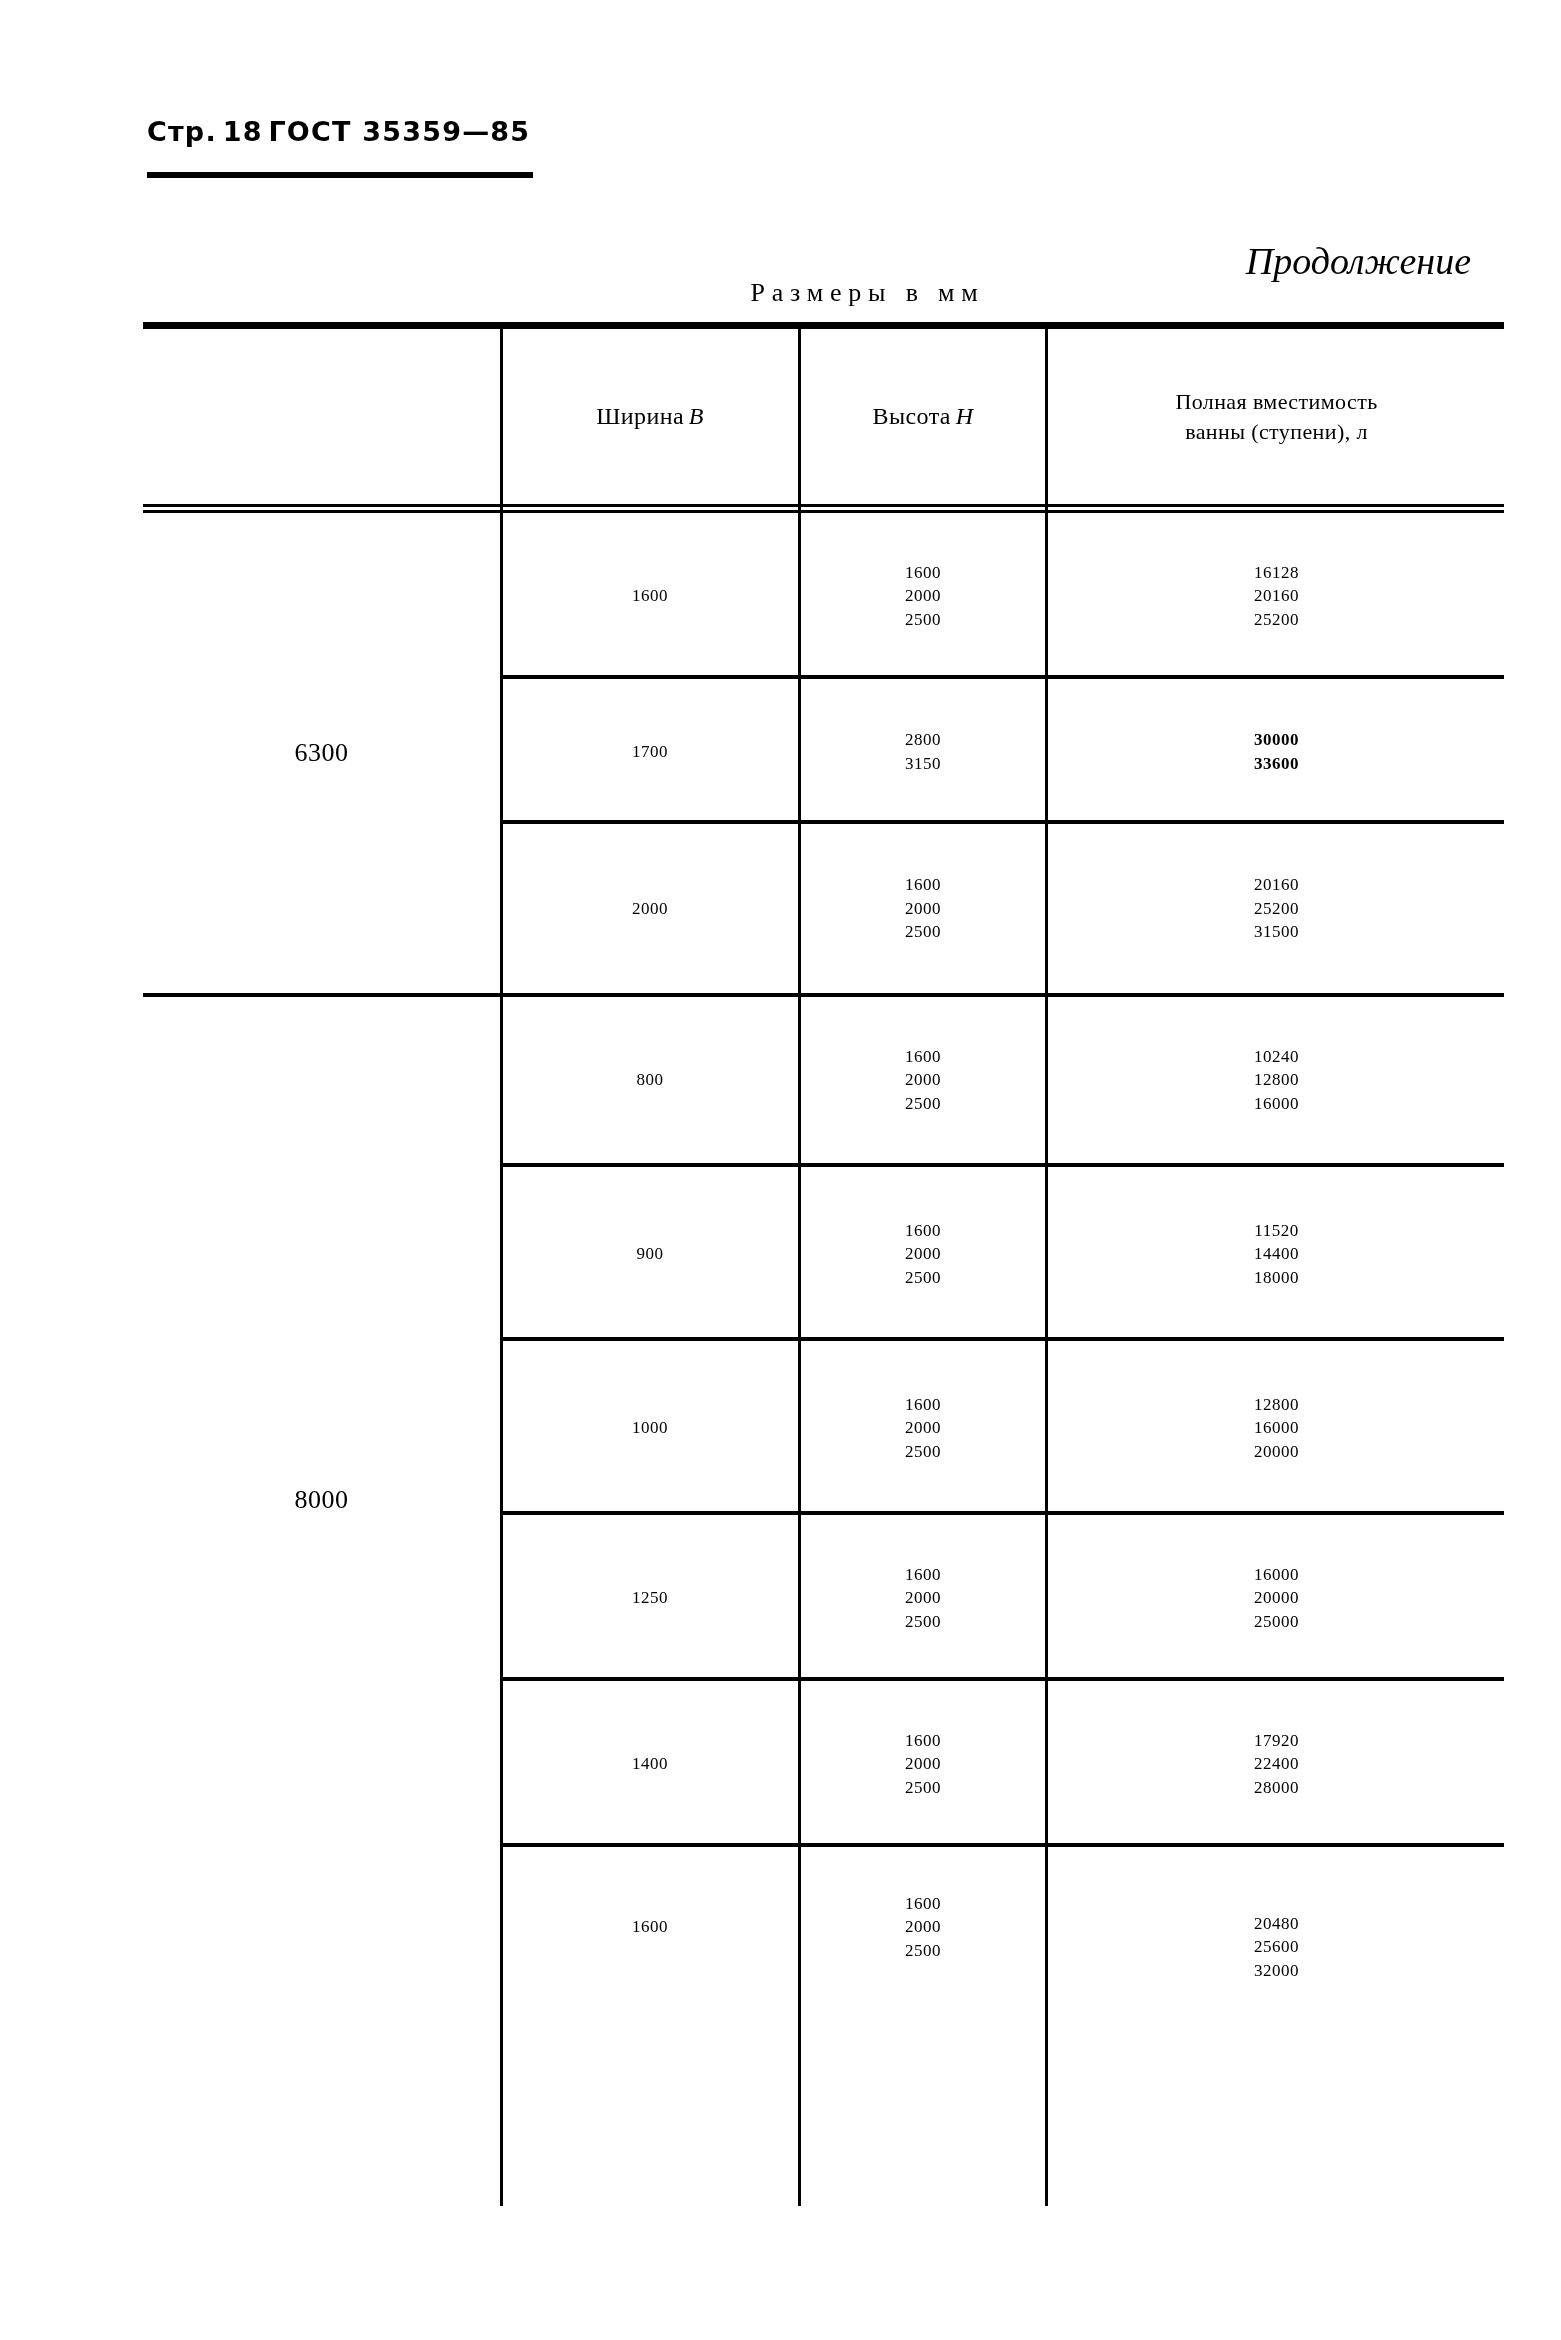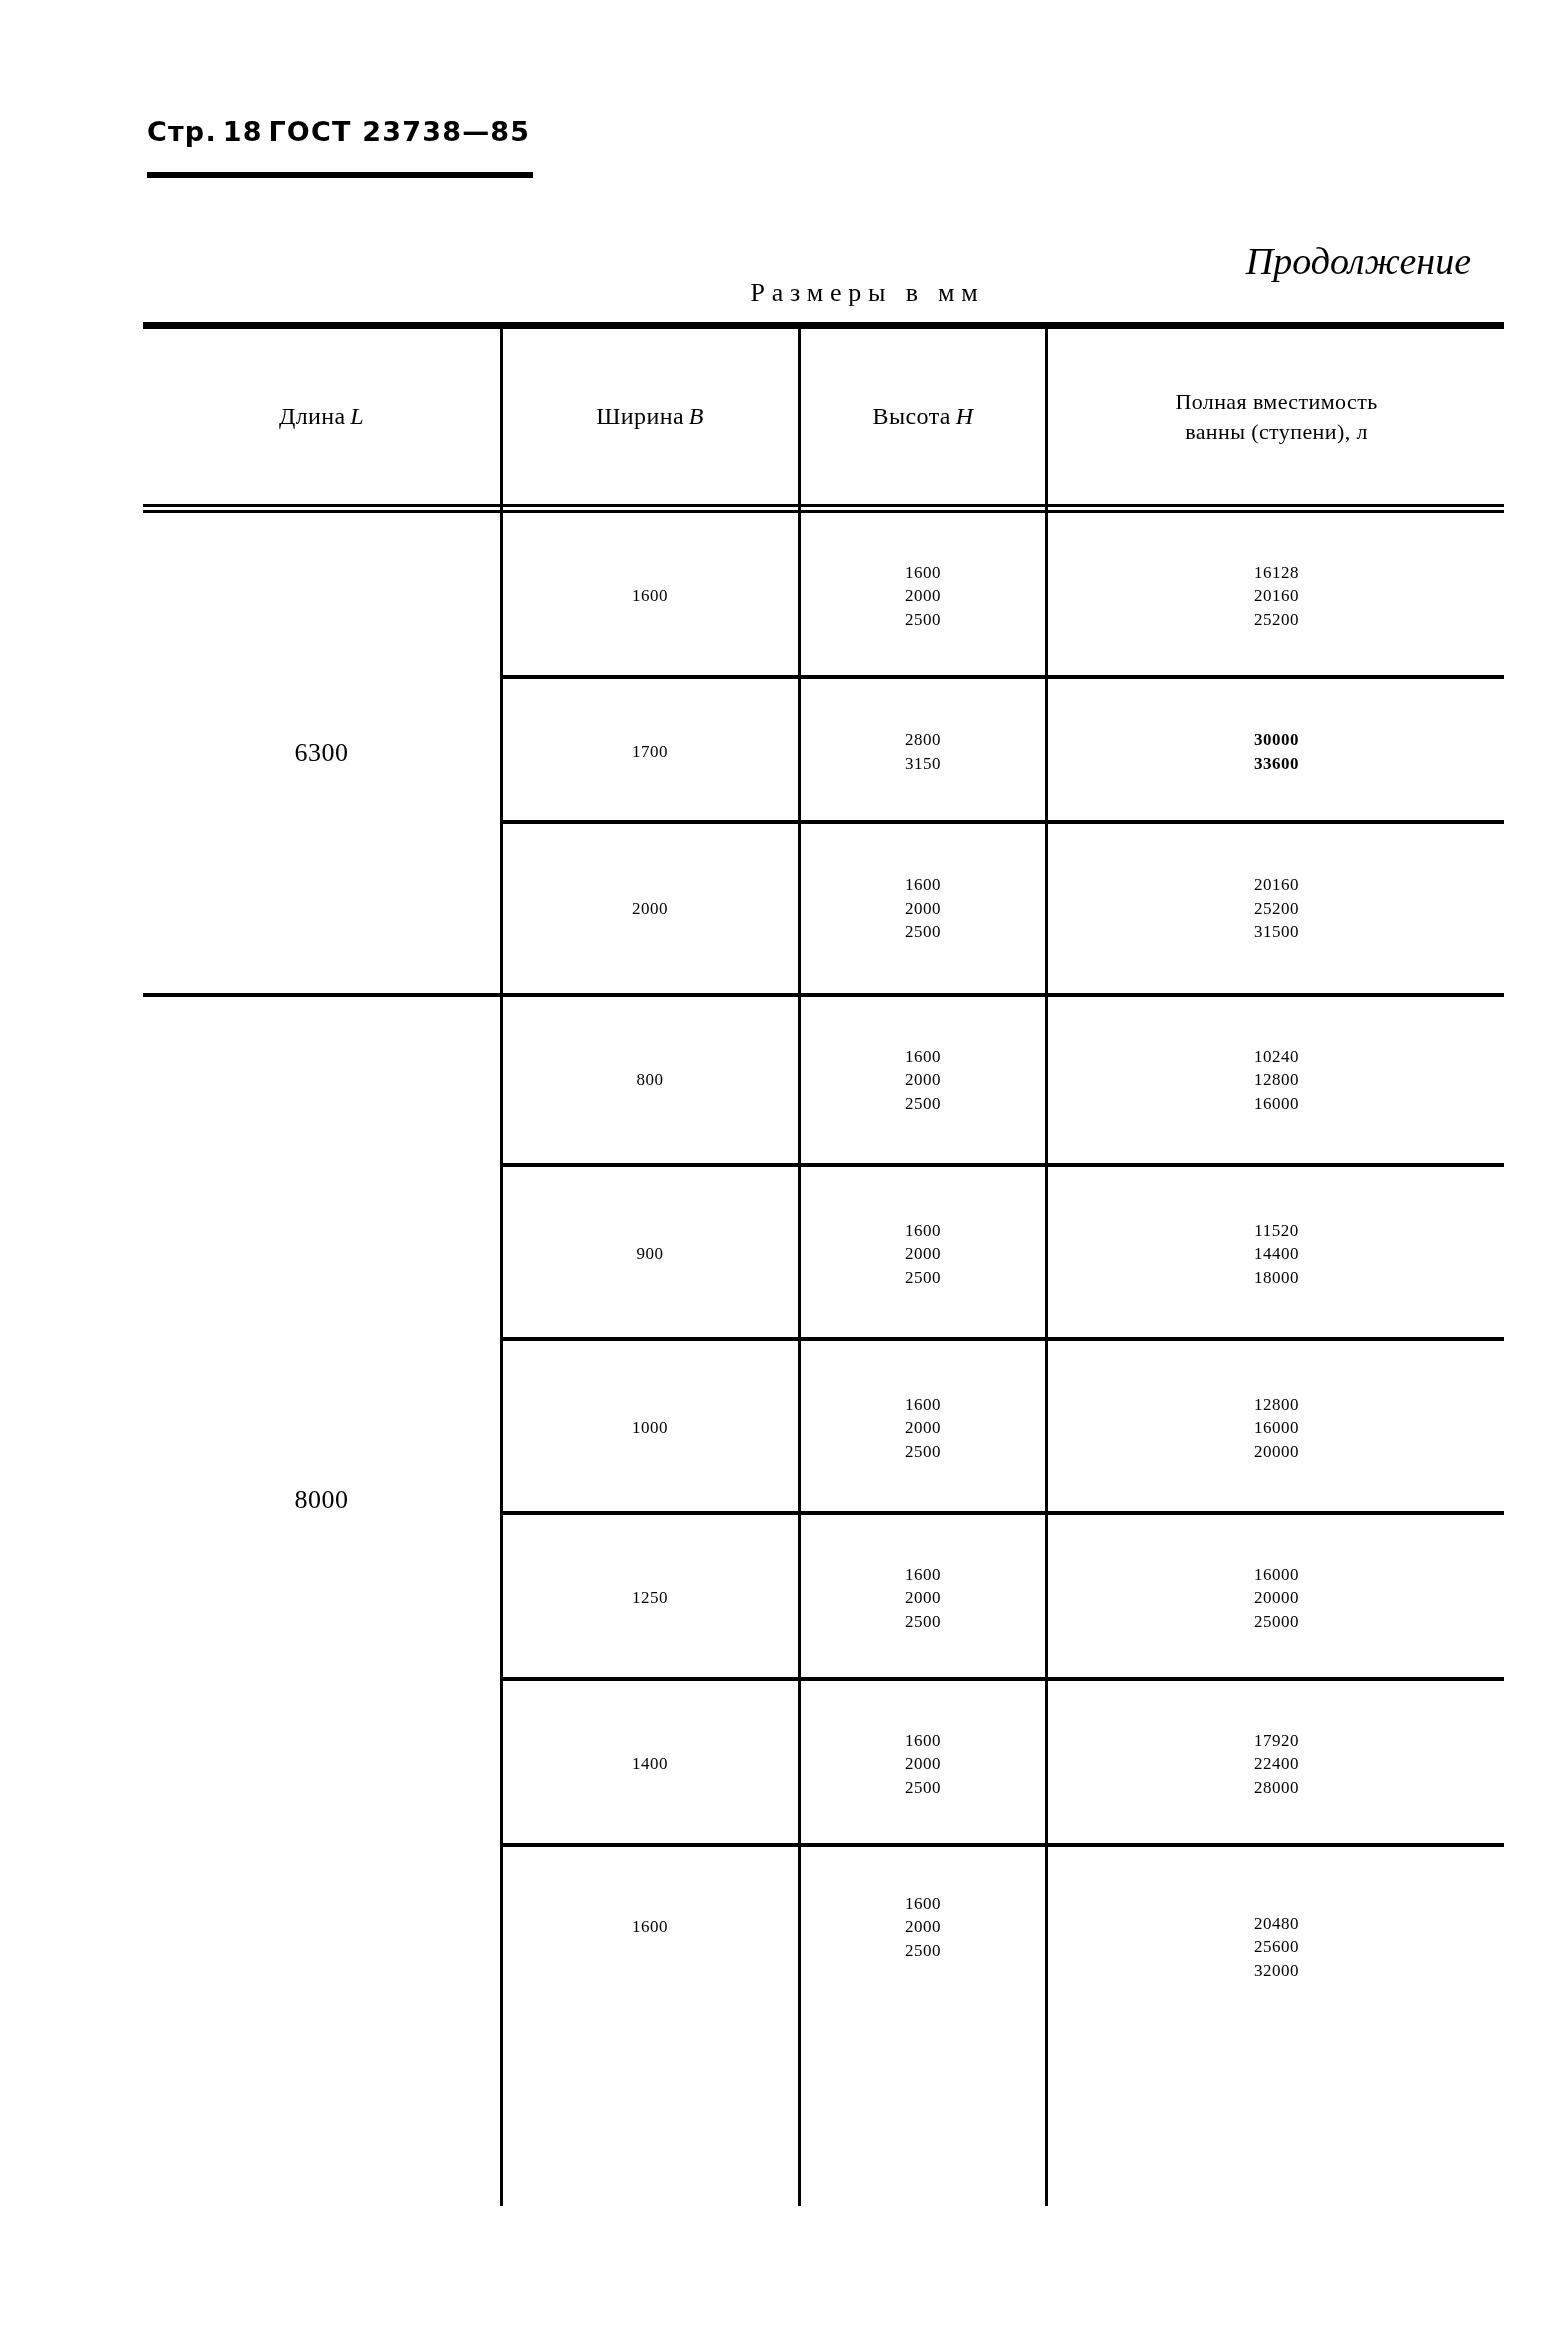--- a/index.html
+++ b/index.html
@@ -210,7 +210,7 @@
 <div class="page">
 
   <div class="running-head">
-    <span>Стр.</span><span class="num">18</span><span>ГОСТ 23738—85</span>
+    <span>Стр.</span><span class="num">18</span><span>ГОСТ 35359—85</span>
   </div>
   <div class="head-rule"></div>
 

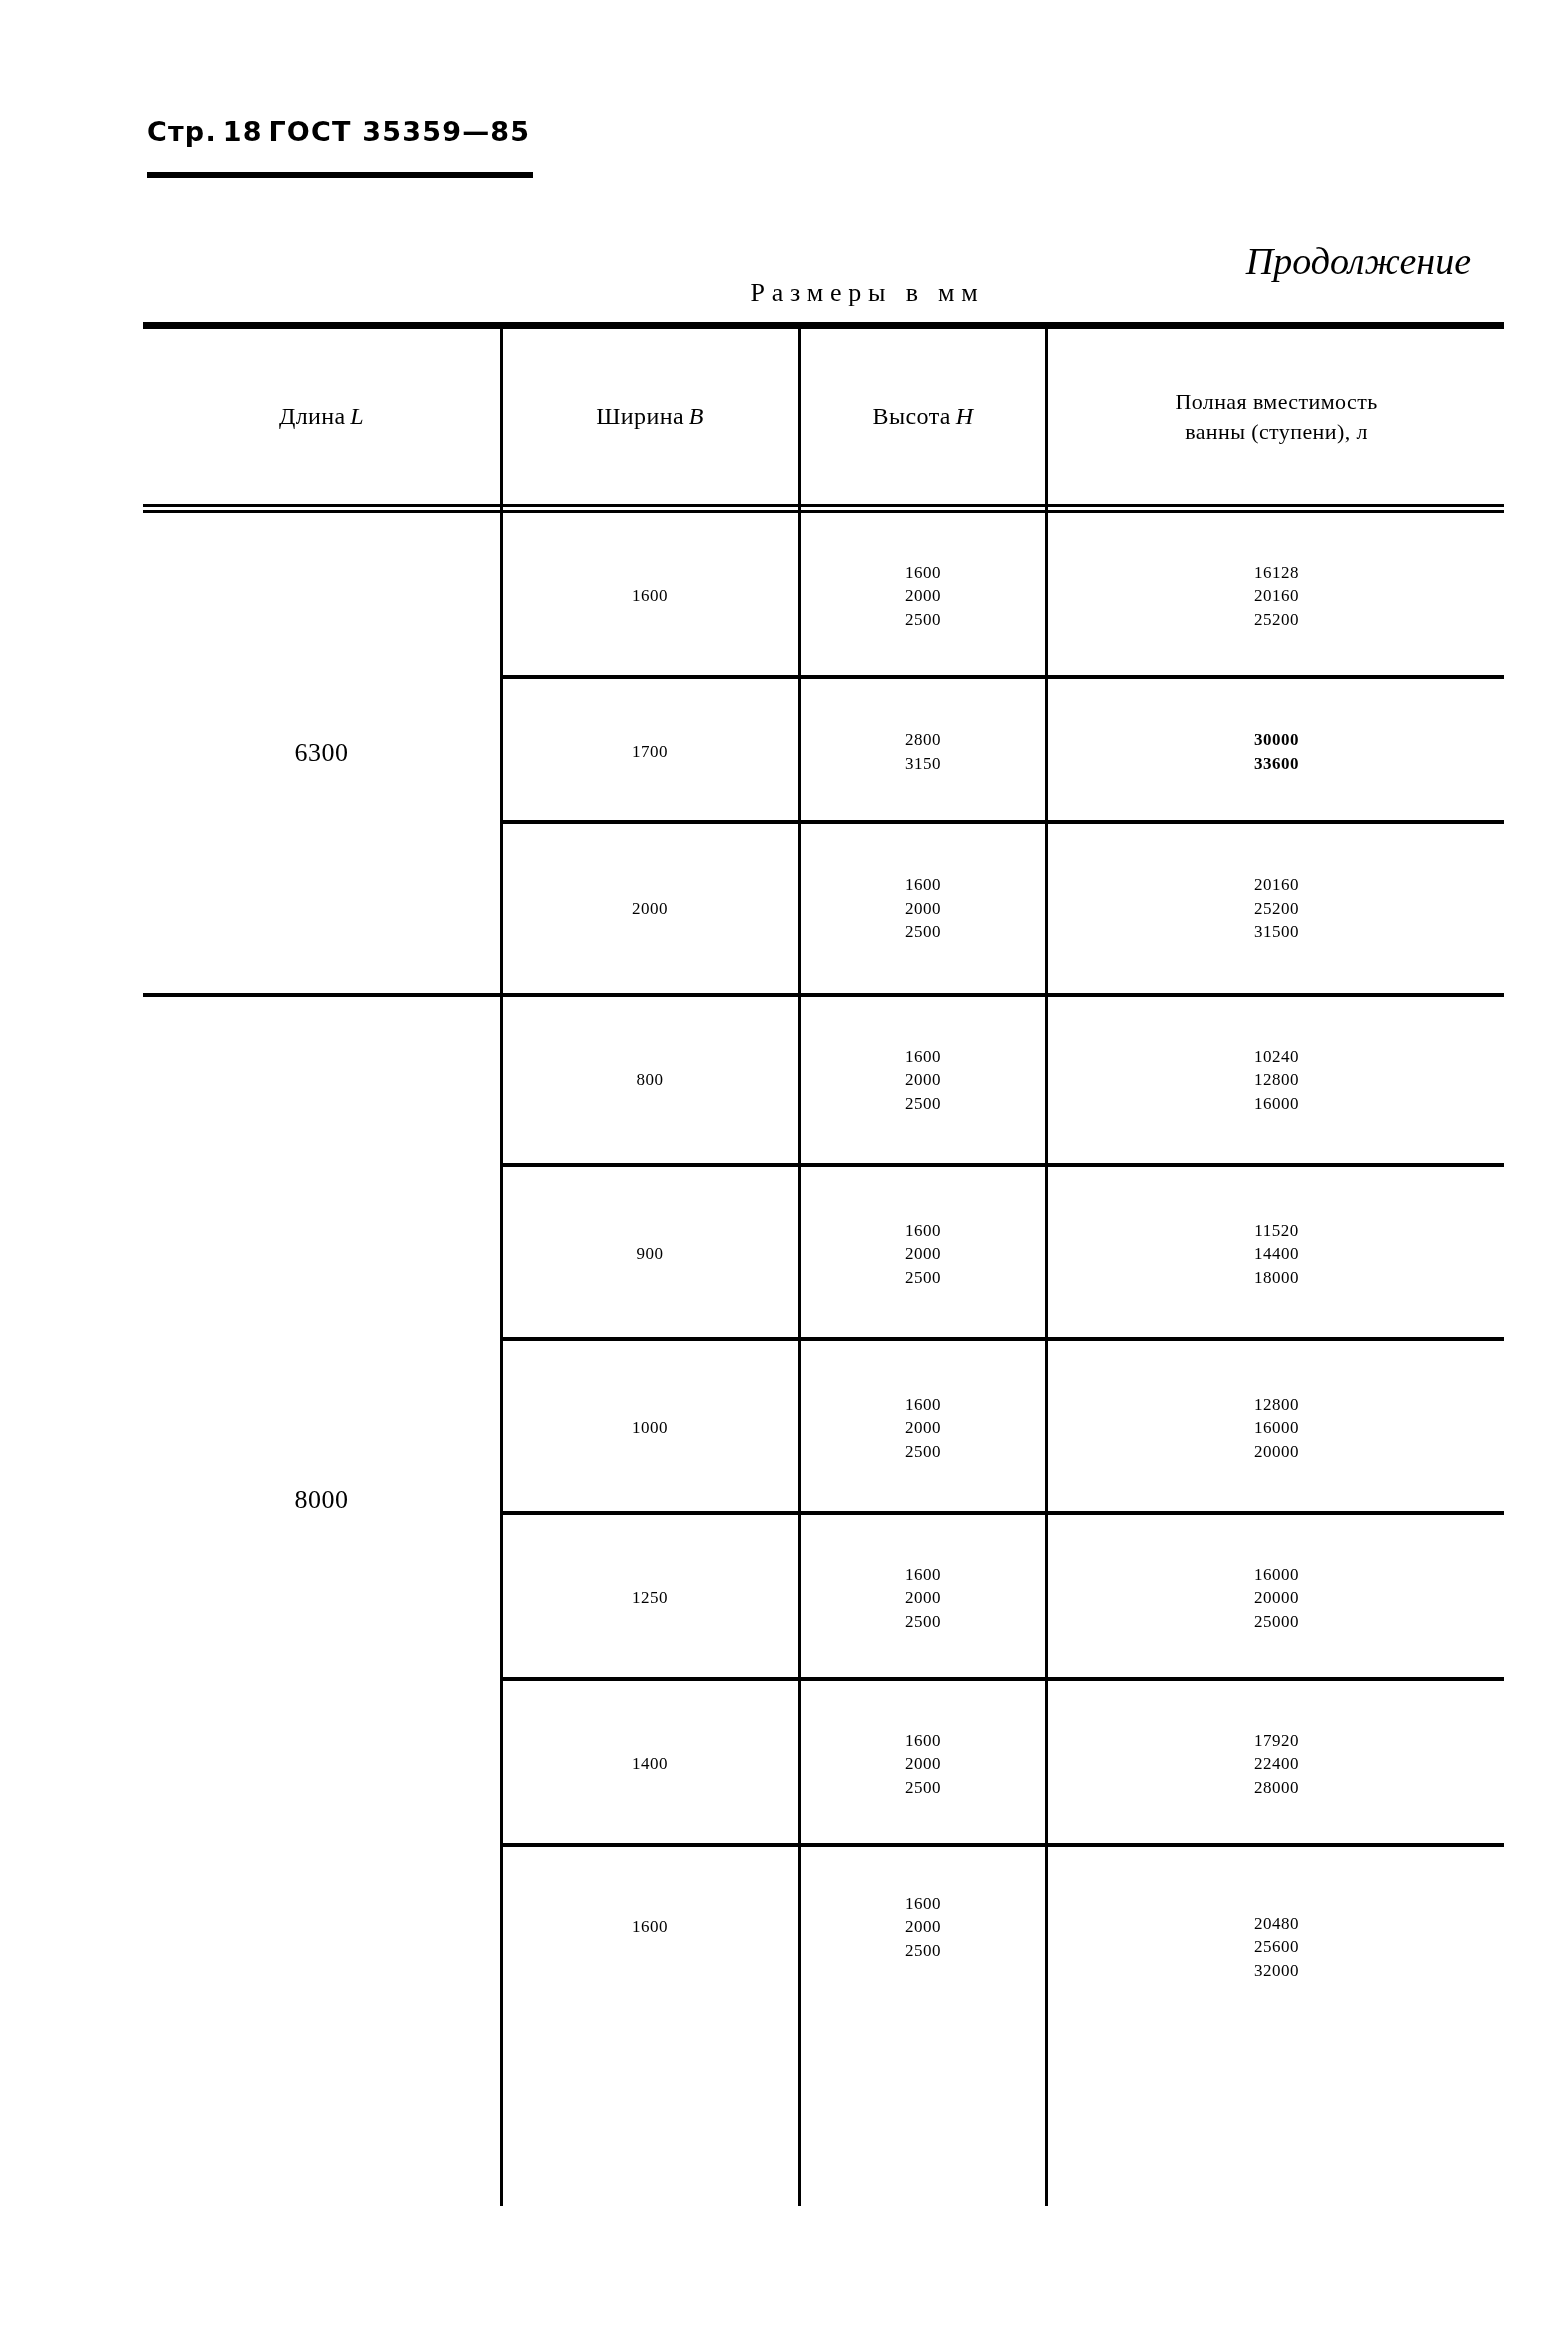--- a/index.html
+++ b/index.html
@@ -227,9 +227,6 @@
     <div class="vrule v3"></div>
 
     <div class="thead">
-      <div class="th th-l">
-        <span><span>Длина</span><span class="var">L</span></span>
-      </div>
       <div class="th th-b">
         <span><span>Ширина</span><span class="var">B</span></span>
       </div>

